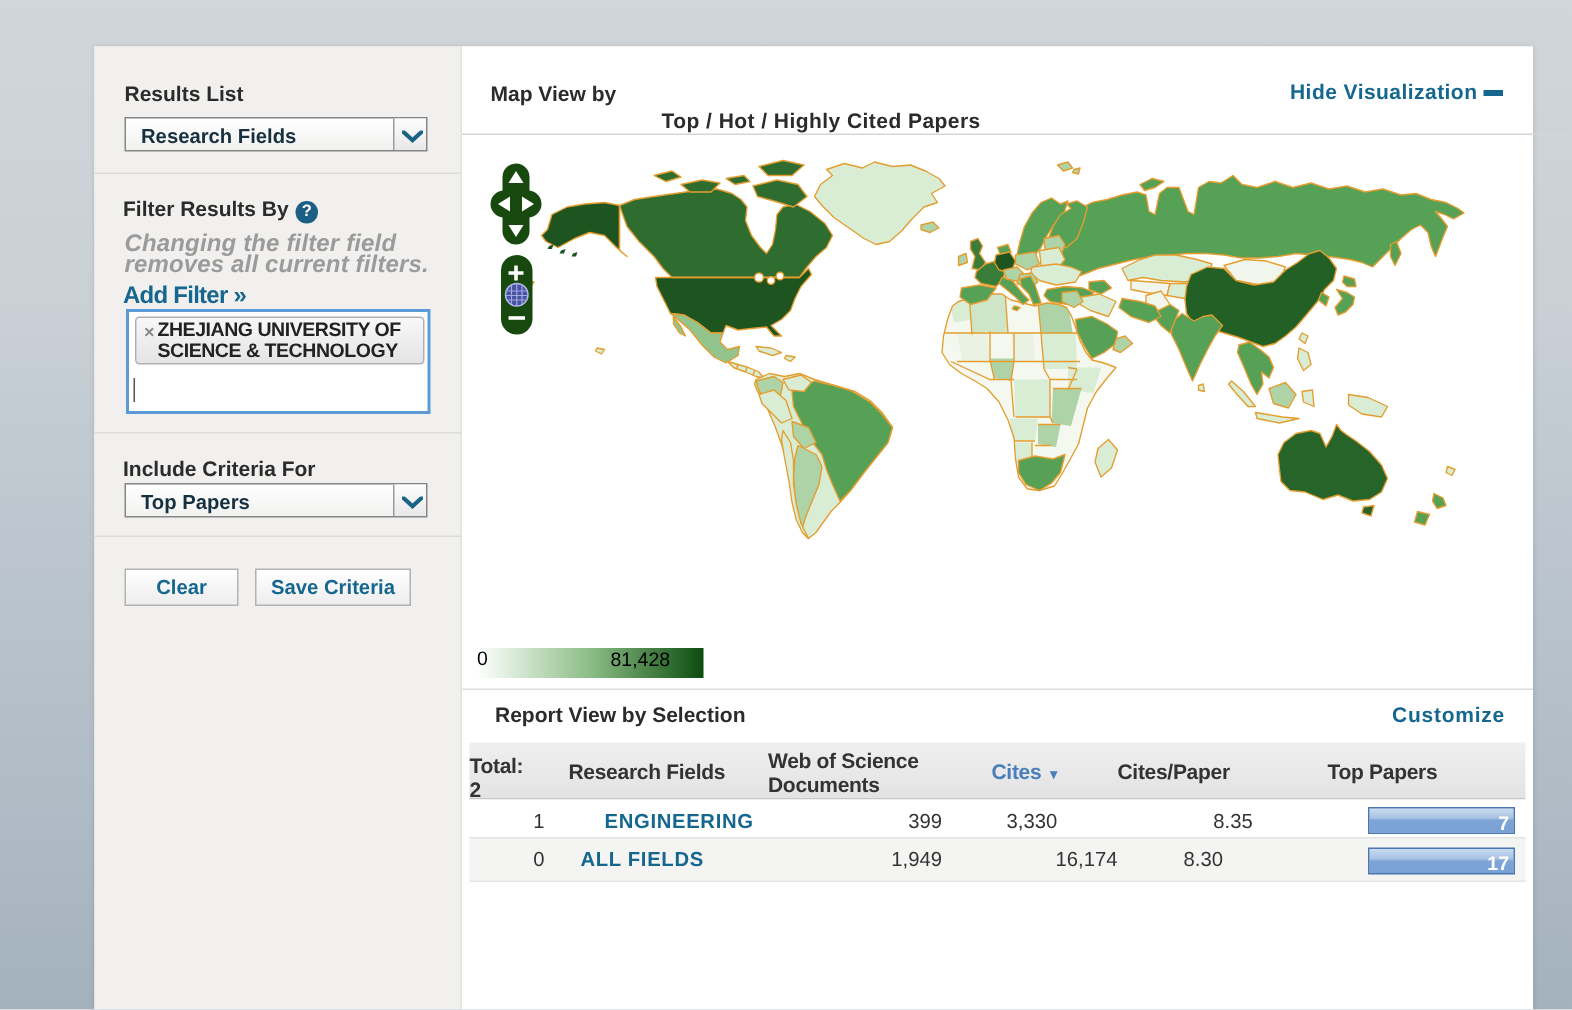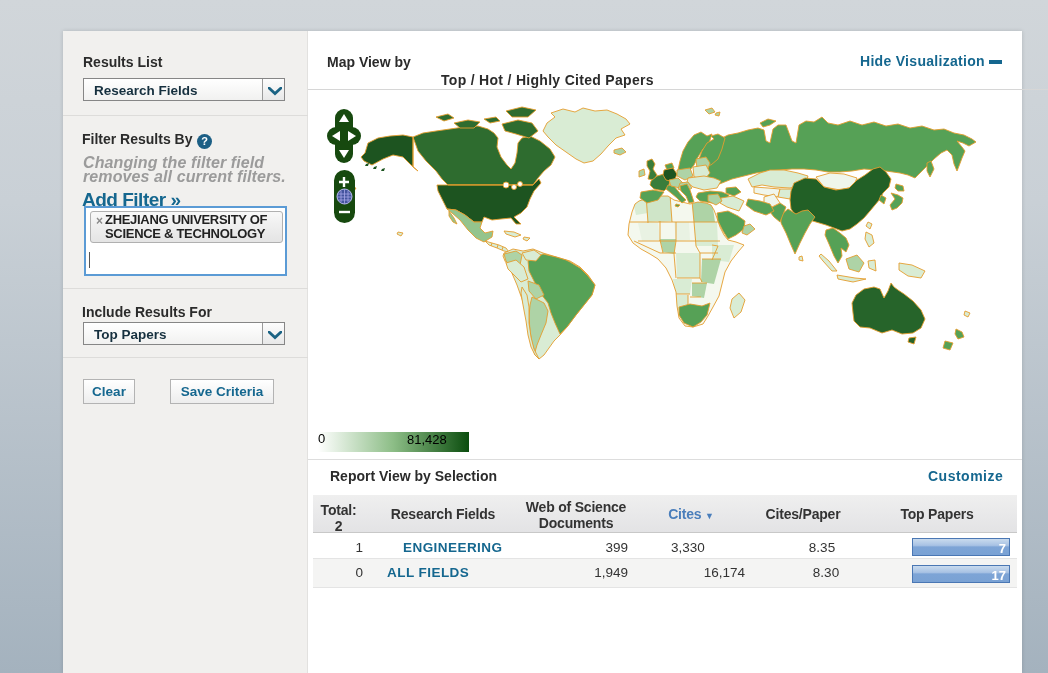--- a/index.html
+++ b/index.html
@@ -45,7 +45,7 @@
     <div class="lbl" style="left:19px; top:100px;">Filter Results By</div>
     <div style="position:absolute; left:134px; top:103px; width:15px; height:15px; border-radius:50%; background:#1c5f85; color:#fff; font-size:11px; font-weight:bold; text-align:center; line-height:15px;">?</div>
     <div style="position:absolute; left:20px; top:125px; width:224px; font-size:16px; font-weight:bold; font-style:italic; color:#9b9b9b; line-height:14px; letter-spacing:0.1px;">Changing the filter field removes all current filters.</div>
-    <div class="lbl teal" style="left:19px; top:158px; font-size:19px; letter-spacing:-0.5px;">Add Filter »</div>
+    <div class="lbl teal" style="left:19px; top:158px; font-size:16px; letter-spacing:-0.5px;">Add Filter »</div>
     <div style="position:absolute; left:21px; top:175px; width:203px; height:70px; border:2px solid #5b9bd5; background:#fff;">
       <div style="position:absolute; left:4px; top:3px; width:193px; height:32px; background:linear-gradient(180deg,#f8f8f8,#e4e4e4); border:1px solid #b0b0b0; border-radius:3px;">
         <span style="position:absolute; left:5px; top:2px; color:#8a8a8a; font-size:12px; font-weight:bold;">×</span>

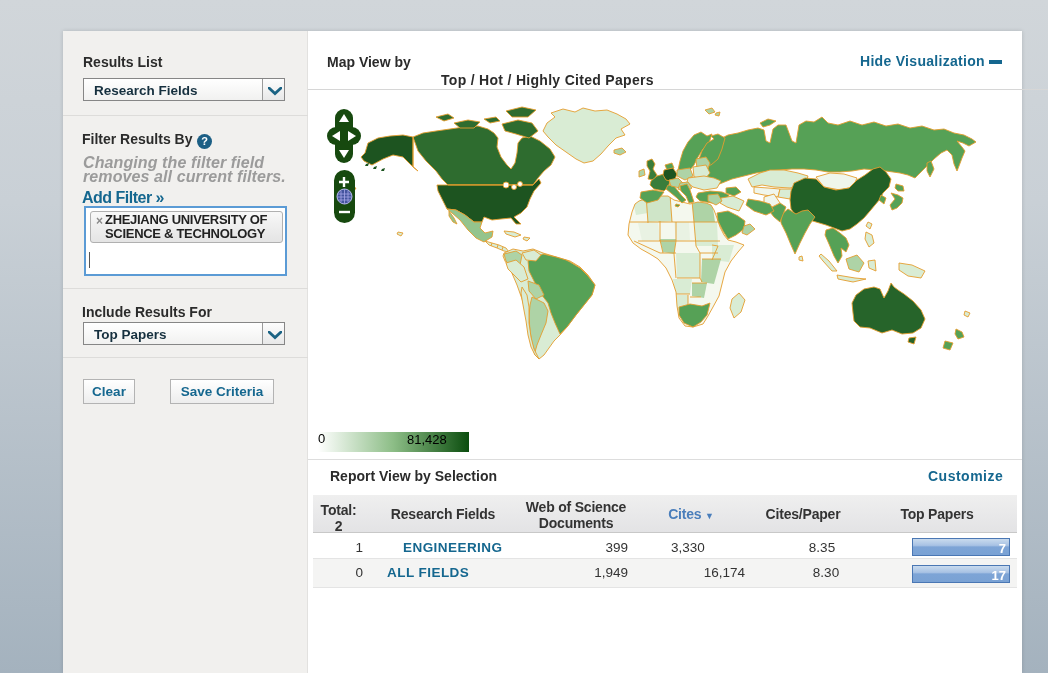--- a/index.html
+++ b/index.html
@@ -53,7 +53,7 @@
       </div>
       <div style="position:absolute; left:3px; top:44px; width:1px; height:16px; background:#555;"></div>
     </div>
-    <div class="lbl" style="left:19px; top:273px;">Include Results For</div>
+    <div class="lbl" style="left:19px; top:273px;">Include Criteria For</div>
     <div class="dd" style="top:291px;">
       <span class="txt">Top Papers</span>
       <span class="btn">

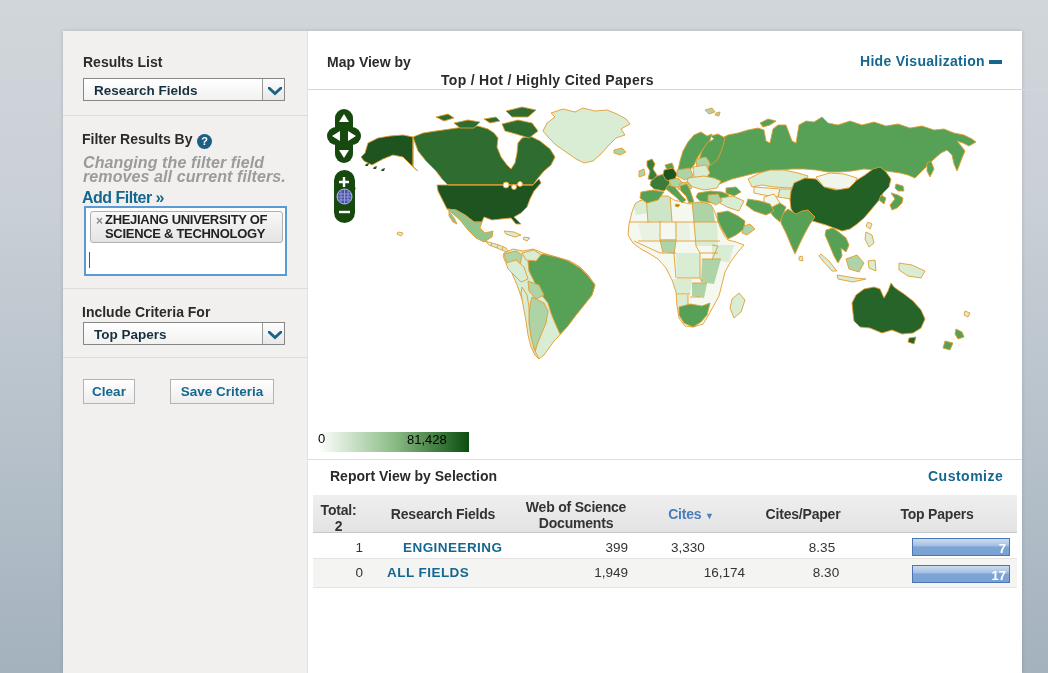--- a/index.html
+++ b/index.html
@@ -62,7 +62,7 @@
           </svg>
         </span>
     </div>
-    <div class="btnl" style="left:20px; top:348px; width:52px; line-height:23px;">Clear</div>
+    <div class="btnl" style="left:20px; top:348px; width:76px; line-height:23px;">Clear</div>
     <div class="btnl" style="left:83px; top:348px; width:104px; line-height:23px;margin-left:24px;">Save Criteria</div>
   </div>
   <div id="main">

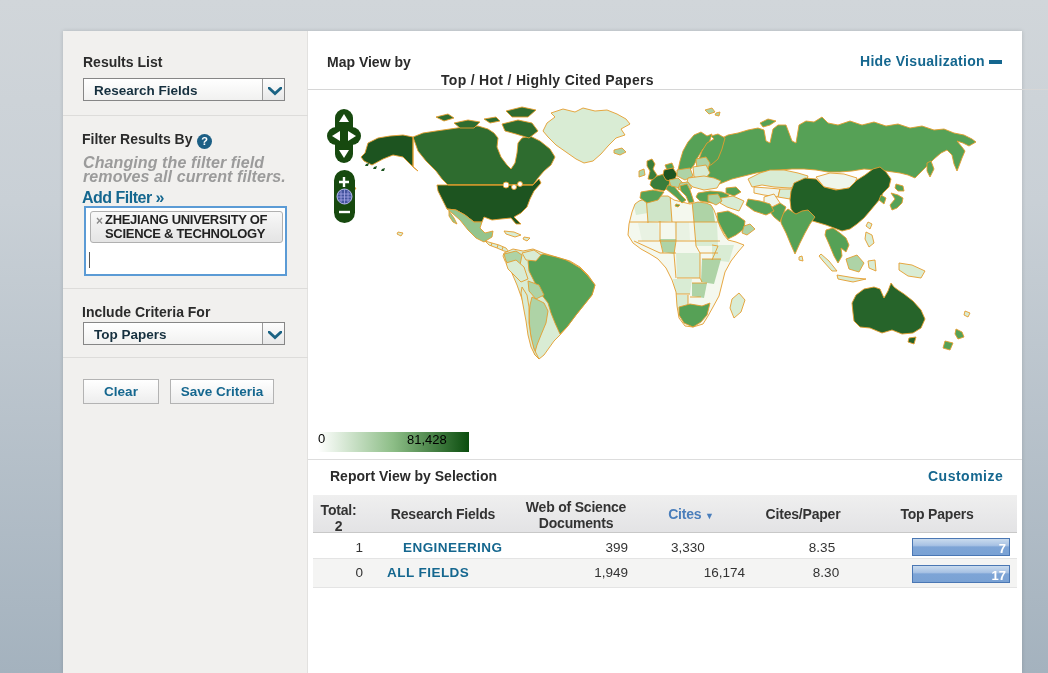--- a/index.html
+++ b/index.html
@@ -19,7 +19,7 @@
 .btnl { position:absolute; height:25px; border:1px solid #b3b3b3; background:linear-gradient(180deg,#ffffff,#ededed); font-size:13.5px; font-weight:bold; color:#15678f; text-align:center; }
 #tbl { position:absolute; left:5px; top:464px; width:704px; }
 .thead { position:absolute; left:0; top:0; width:704px; height:38px; background:linear-gradient(180deg,#efefef,#e3e3e5); border-bottom:1px solid #c8c8c8;}
-.th { position:absolute; font-size:14px; font-weight:bold; color:#333; text-align:center; line-height:16px; letter-spacing:-0.2px;}
+.th { position:absolute; font-size:14px; font-weight:bold; color:#333; text-align:left; line-height:16px; letter-spacing:-0.2px;}
 .row { position:absolute; left:0; width:704px; height:27px; }
 .cell { position:absolute; font-size:13.5px; color:#333; }
 .rlink { position:absolute; font-size:13.5px; font-weight:bold; color:#15678f; letter-spacing:0.45px; }

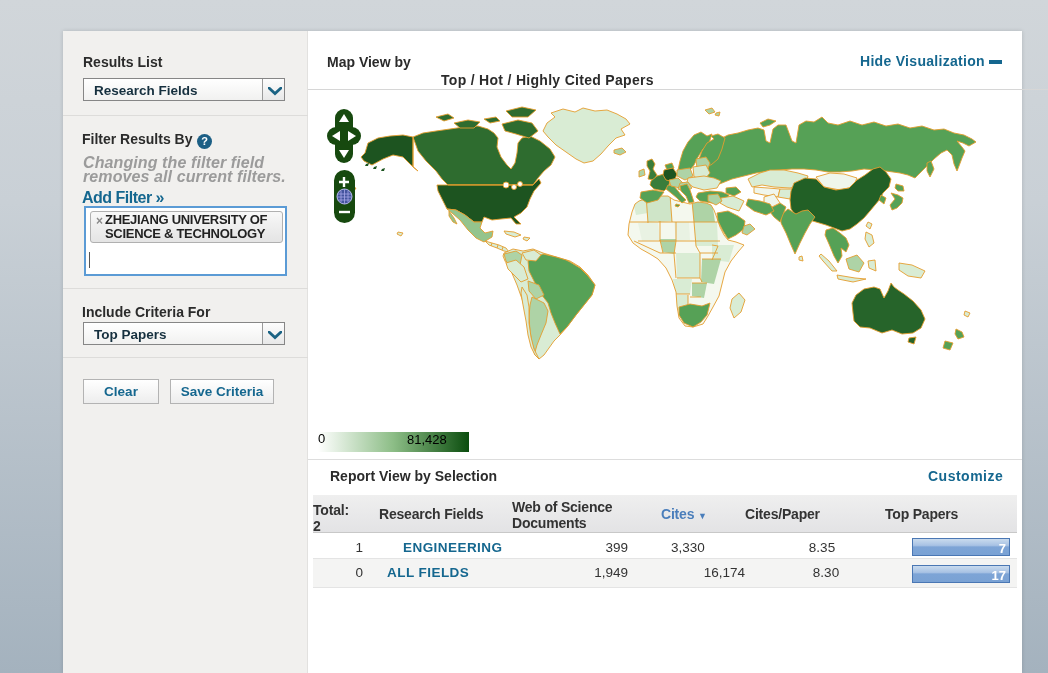--- a/index.html
+++ b/index.html
@@ -295,7 +295,7 @@
         <span class="rlink" style="left:74px; top:6px;">ALL FIELDS</span>
         <span class="cell" style="left:241px; top:6px; width:74px; text-align:right;">1,949</span>
         <span class="cell" style="left:358px; top:6px; width:74px; text-align:right;">16,174</span>
-        <span class="cell" style="left:476px; top:6px; width:74px; text-align:center;">8.30</span>
+        <span class="cell" style="left:476px; top:6px; width:74px; text-align:left;">8.30</span>
         <span class="bar" style="top:6px;">
             <span>17</span>
           </span>

